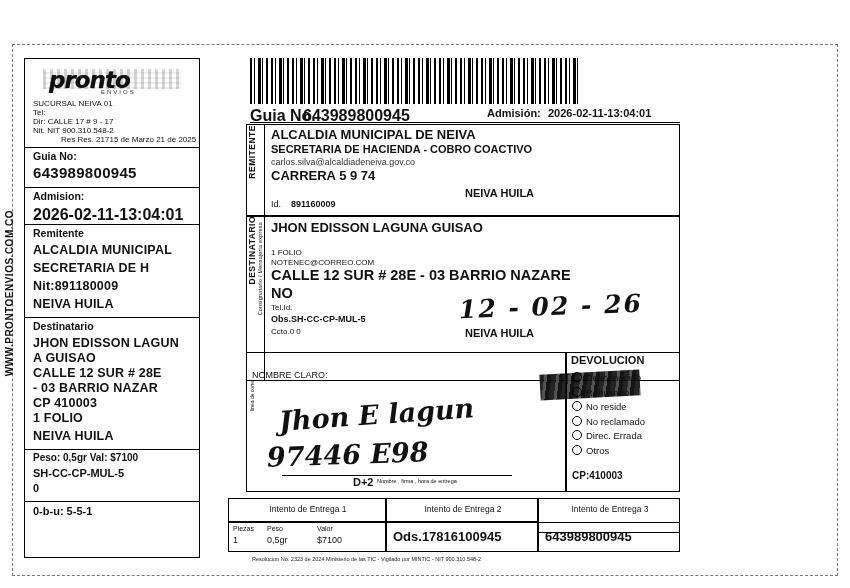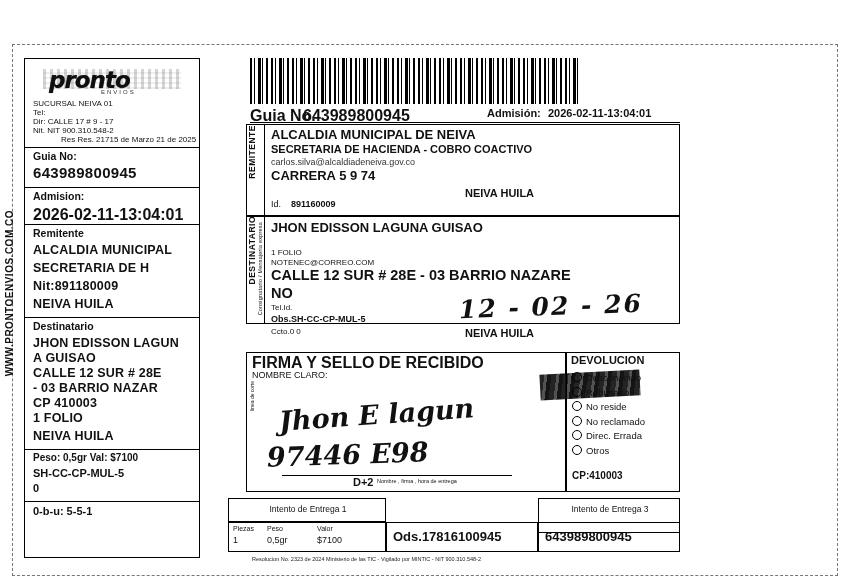--- a/index.html
+++ b/index.html
@@ -191,7 +191,7 @@
     <div class="txt f9 b" style="left:44px;top:75px;">891160009</div>
   </div>
 
-  <div class="wb" style="left:246px;top:215px;width:434px;height:109px;">
+  <div class="wb" style="left:246px;top:215px;width:434px;height:166px;">
     <div class="vcol">
       <span>DESTINATARIO</span>
     </div>

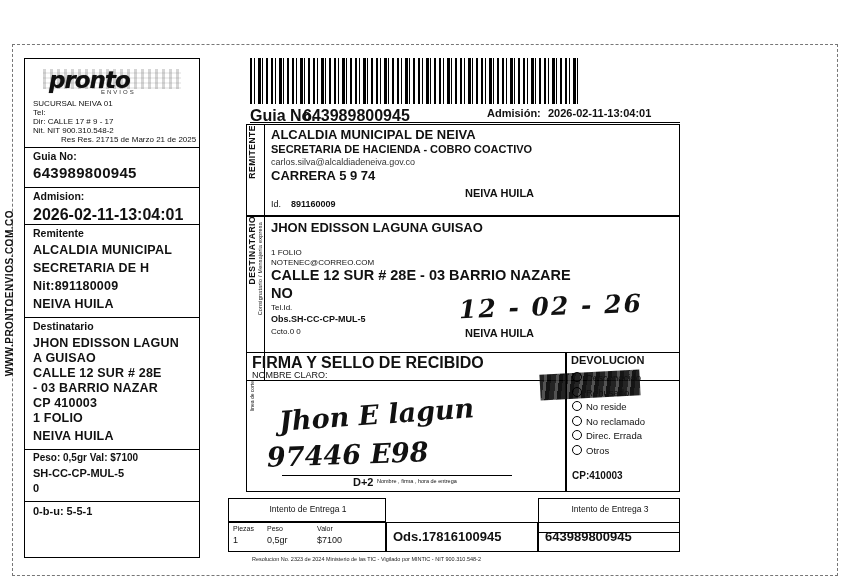--- a/index.html
+++ b/index.html
@@ -211,7 +211,6 @@
   </div>
 
   <div class="wb" style="left:246px;top:352px;width:320px;height:140px;">
-    <div class="txt f12 b" style="left:5px;top:2px;">FIRMA Y SELLO DE RECIBIDO</div>
     <div class="txt f9" style="left:5px;top:18px;text-align:center;">NOMBRE CLARO:</div>
 
     <div class="txt hand" id="sig1" style="left:32px;top:48px;">Jhon E lagun</div>

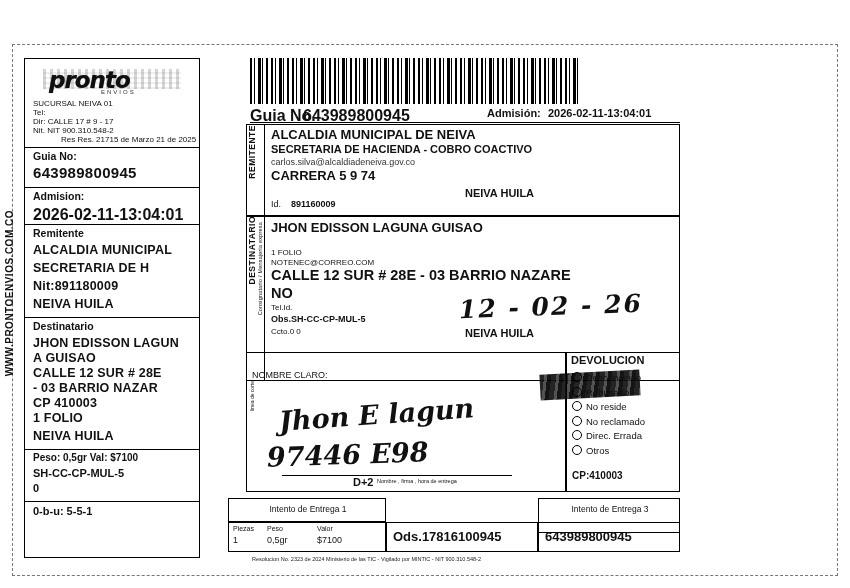--- a/index.html
+++ b/index.html
@@ -240,6 +240,9 @@
   <div class="tcell" style="left:228px;top:498px;width:158px;height:24px;">
     <div class="txt tbl-head" style="left:0;top:6px;width:158px;">Intento de Entrega 1</div>
   </div>
+  <div class="tcell" style="left:386px;top:498px;width:152px;height:24px;">
+    <div class="txt tbl-head" style="left:0;top:6px;width:152px;">Intento de Entrega 2</div>
+  </div>
   <div class="tcell" style="left:538px;top:498px;width:142px;height:35px;">
     <div class="txt tbl-head" style="left:0;top:6px;width:142px;">Intento de Entrega 3</div>
   </div>

